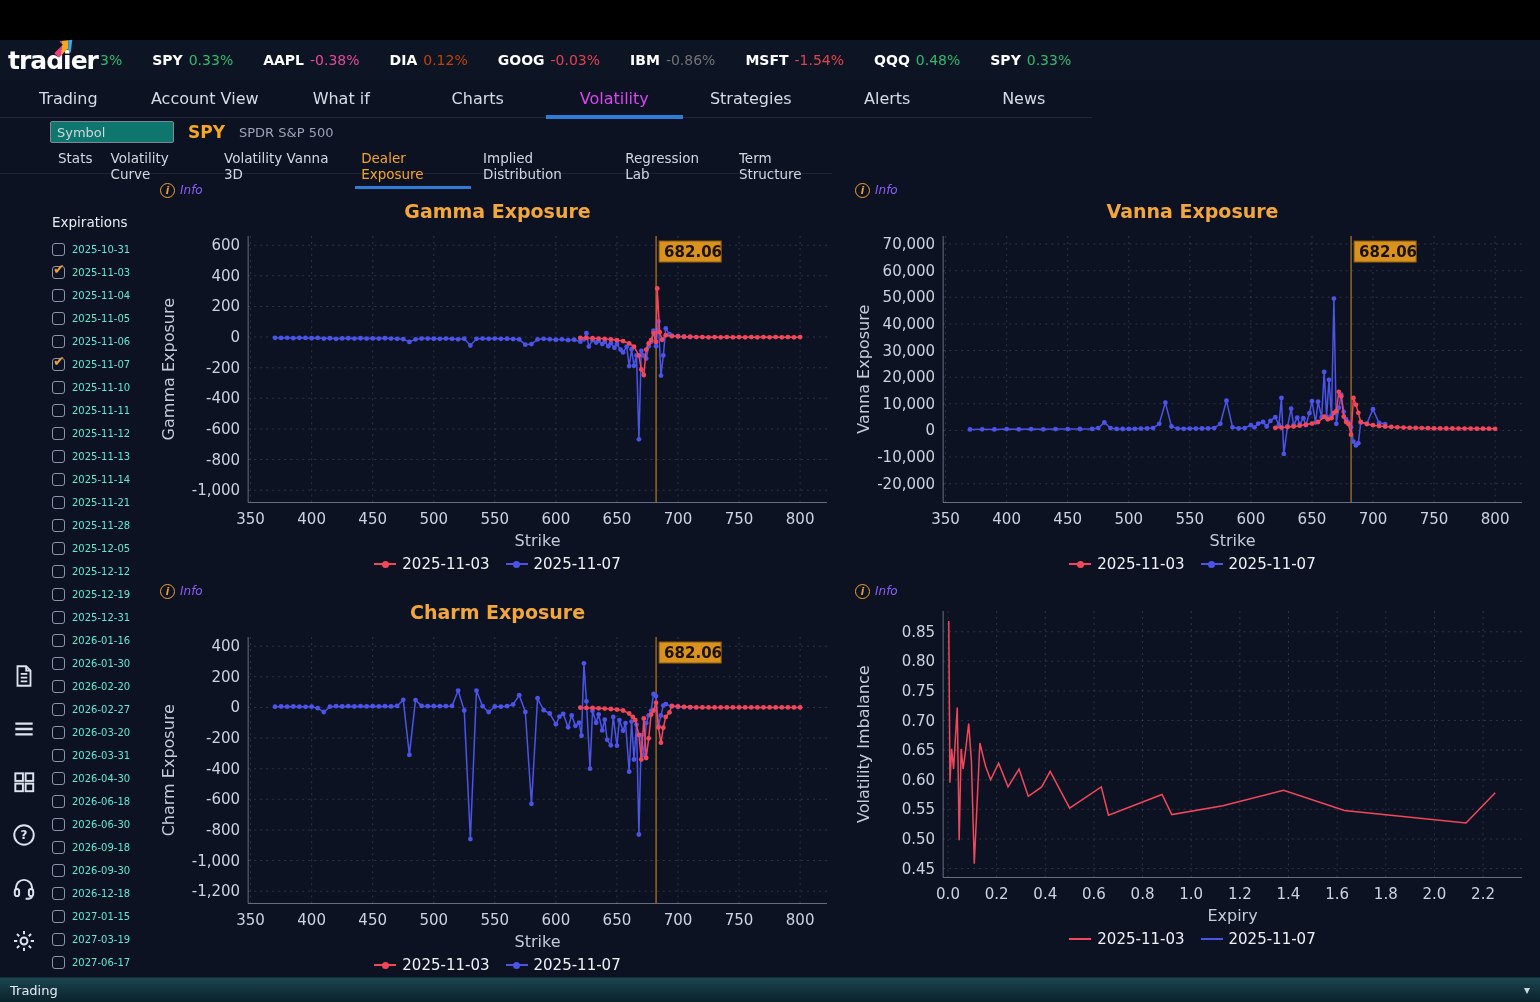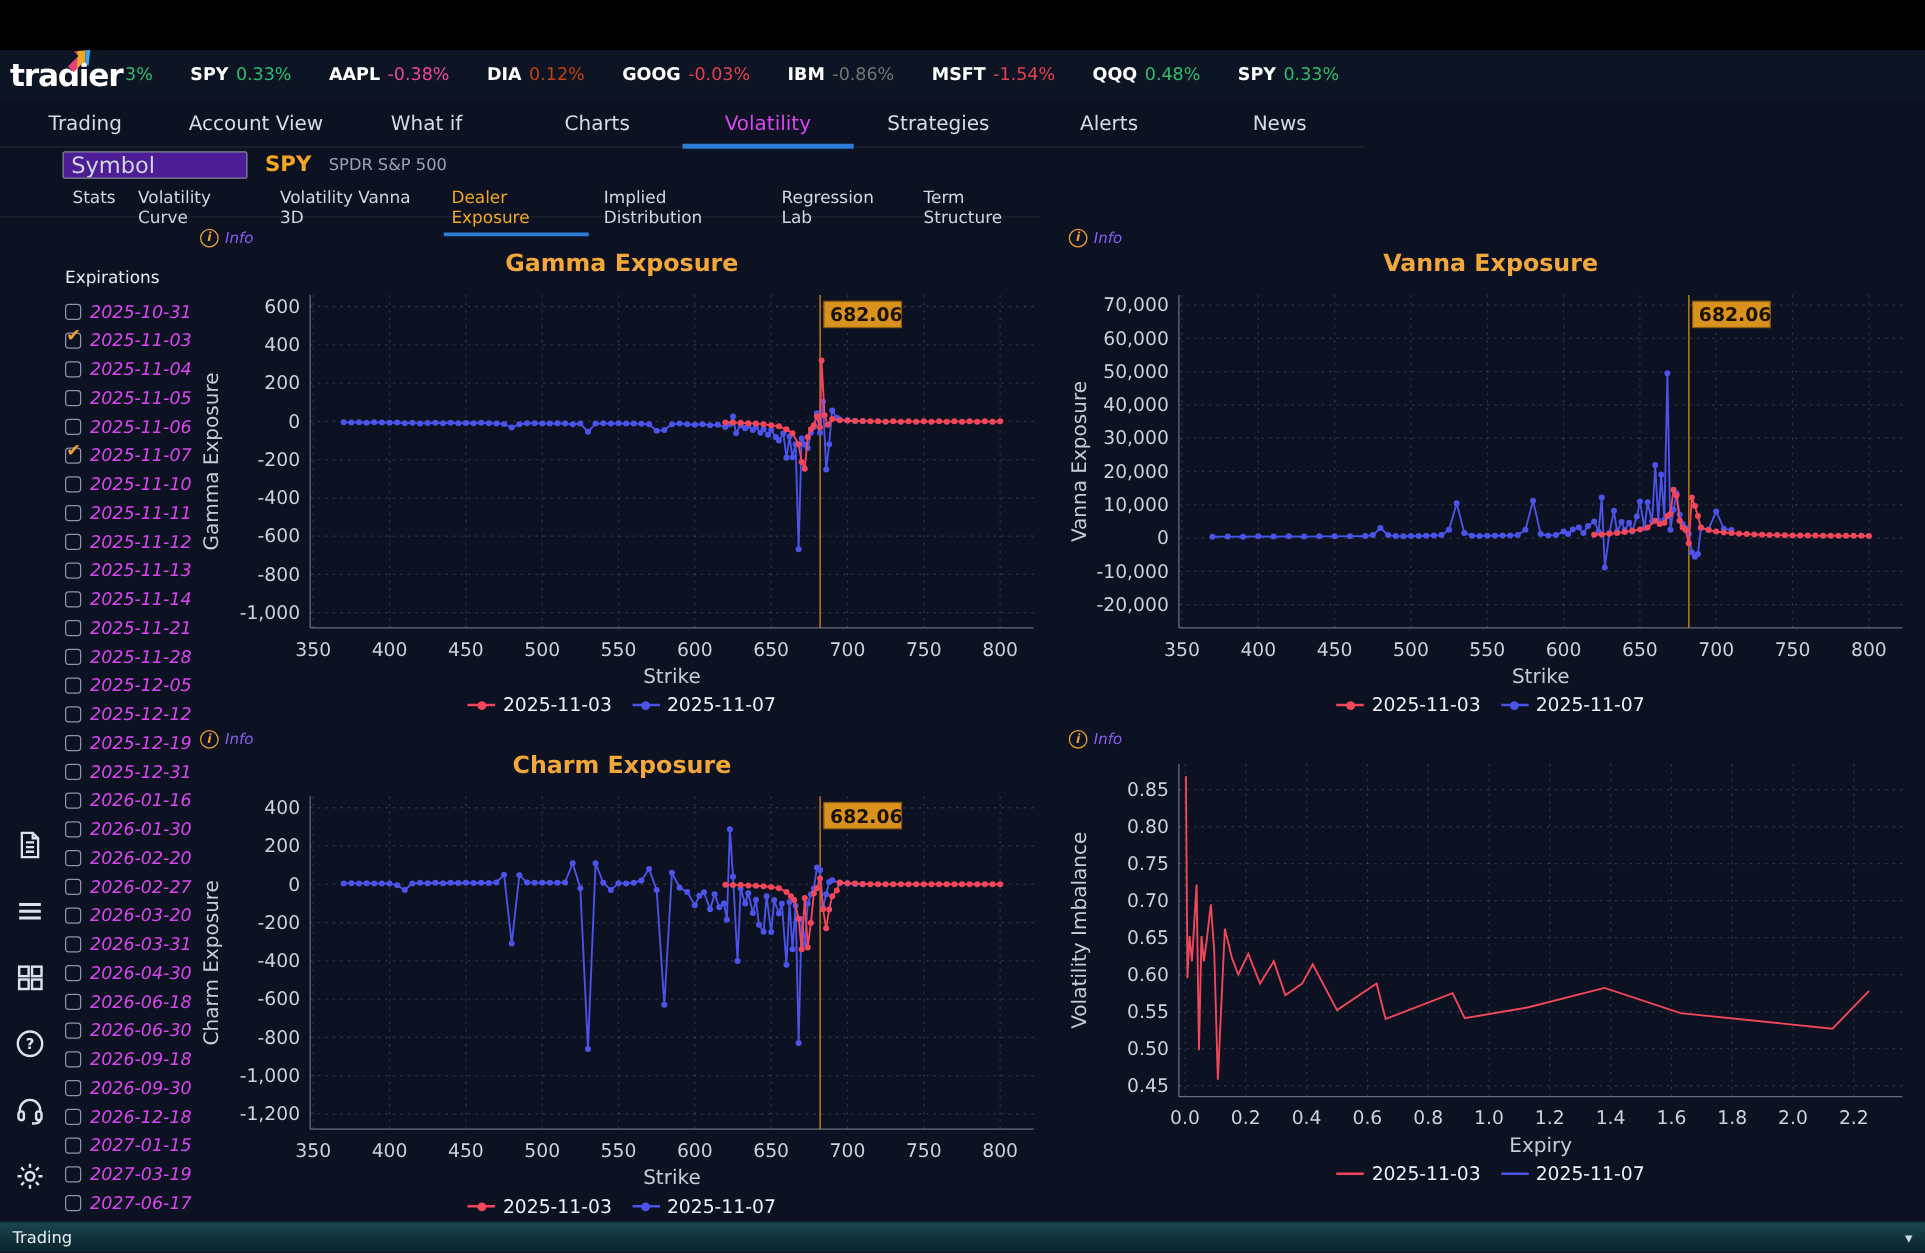--- a/index.html
+++ b/index.html
@@ -23,8 +23,8 @@
   .nav-tab.active::after { content:""; position:absolute; left:0; right:0; bottom:-2px; height:4px; background:#2e7cd6; }
 
   .symbol-row { height:28px; display:flex; align-items:center; padding-left:50px; gap:14px; }
-  .symbol-input { width:148px; height:22px; background:#4c1d95; border:1px solid #7e8799; border-radius:2px;
-                  color:#dfe4ee; font-size:18px; padding:0 6px; font-family:inherit; }
+  .symbol-input { width:124px; height:22px; background:#0f766e; border:1px solid #7e8799; border-radius:2px;
+                  color:#dfe4ee; font-size:13px; padding:0 6px; font-family:inherit; }
   .symbol-input::placeholder { color:#cfd5e1; }
   .symbol-name { color:#f5a623; font-weight:bold; font-size:17px; }
   .symbol-desc { color:#9aa3b6; font-size:13px; }

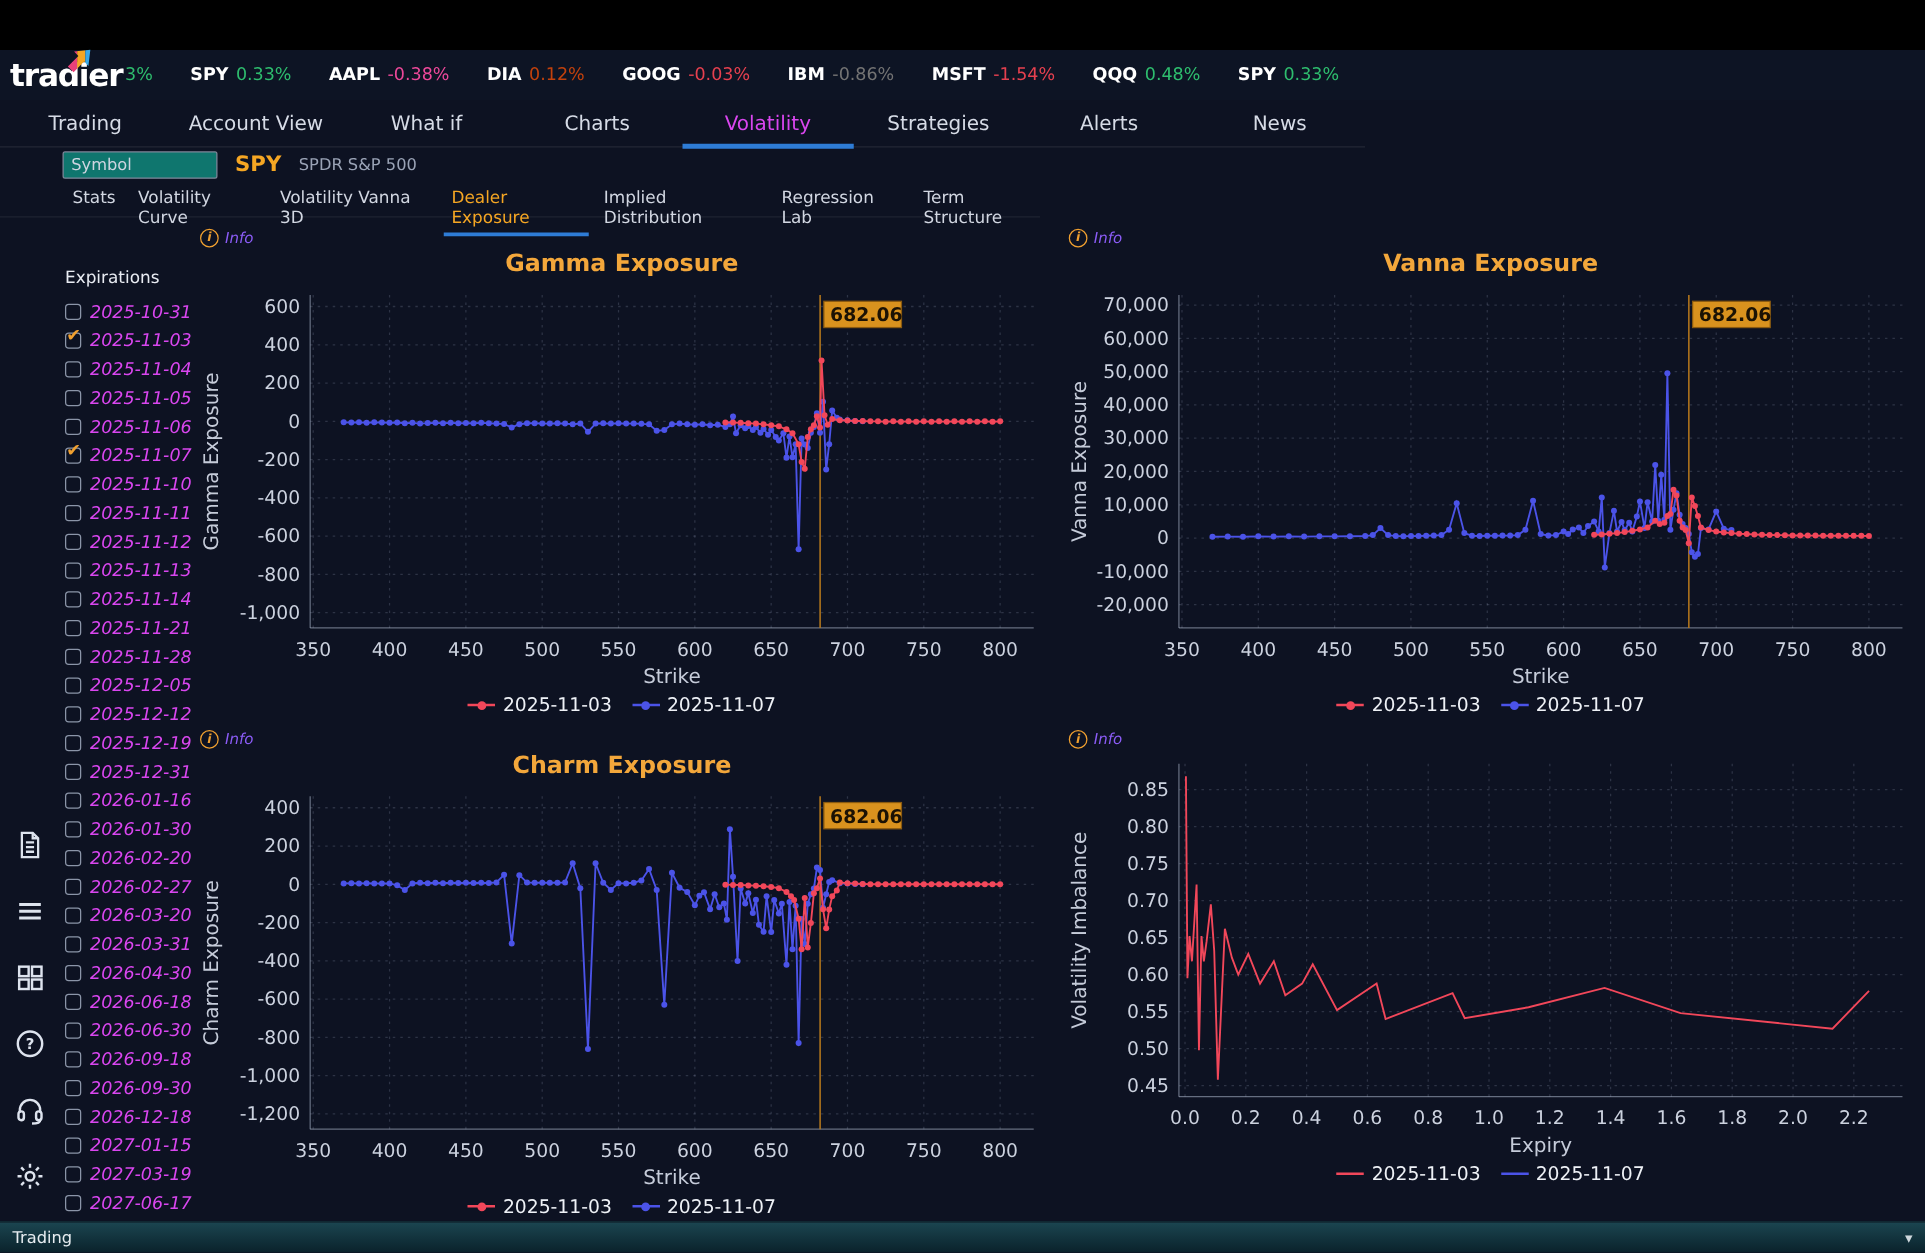--- a/index.html
+++ b/index.html
@@ -45,7 +45,7 @@
   .exp-item { height:23px; display:flex; align-items:center; gap:7px; padding-left:4px; cursor:pointer; }
   .cb { width:13px; height:13px; border:1.5px solid #8b95a8; border-radius:3px; position:relative; flex:0 0 13px; }
   .cb .mark { position:absolute; left:0px; top:-6px; color:#f0a030; font-size:14px; font-weight:bold; }
-  .exp-label { font-size:14px; color:#d946ef; white-space:nowrap;font-style:italic; }
+  .exp-label { font-size:10px; color:#5eead4; white-space:nowrap; }
 
   .charts { flex:1; display:grid; grid-template-columns:1fr 1fr; grid-template-rows:401px 401px; }
   .chart-cell { padding:2px 2px 0 2px; overflow:hidden; }

